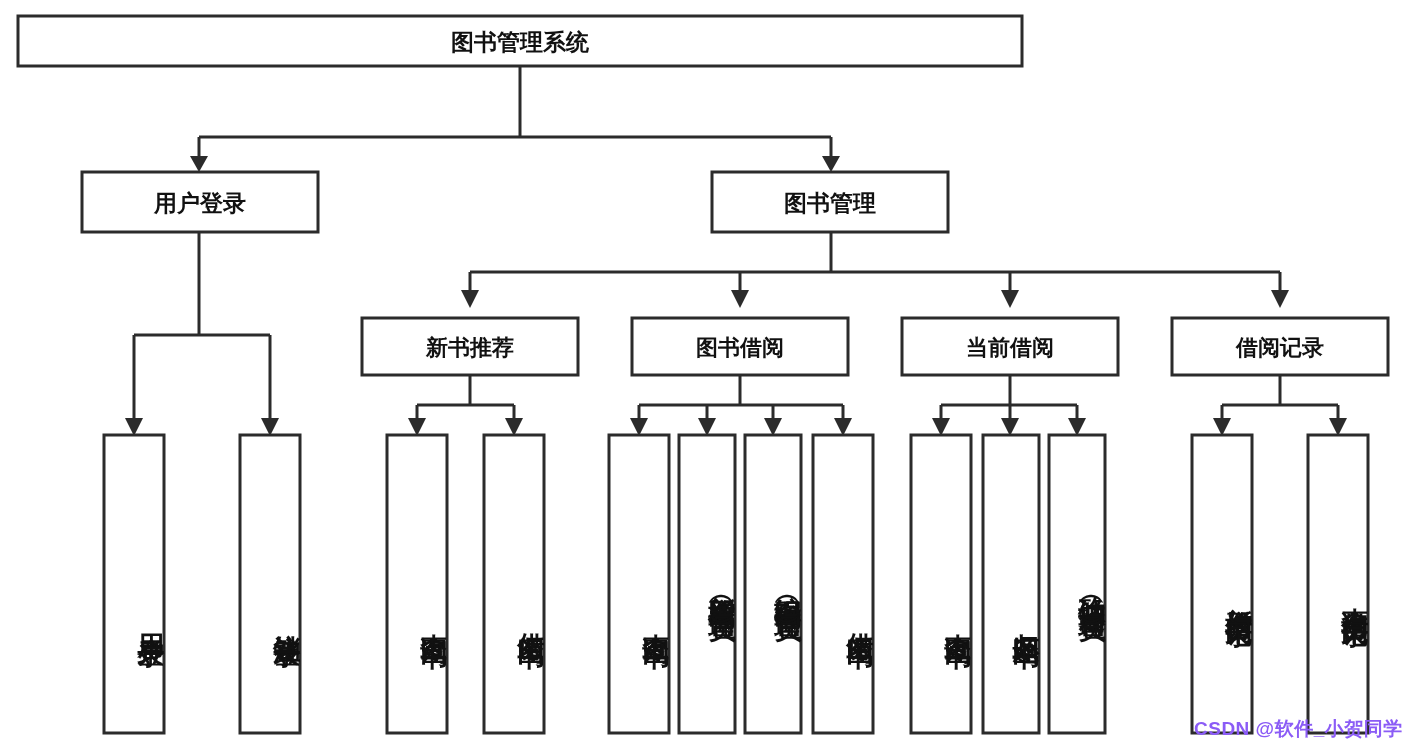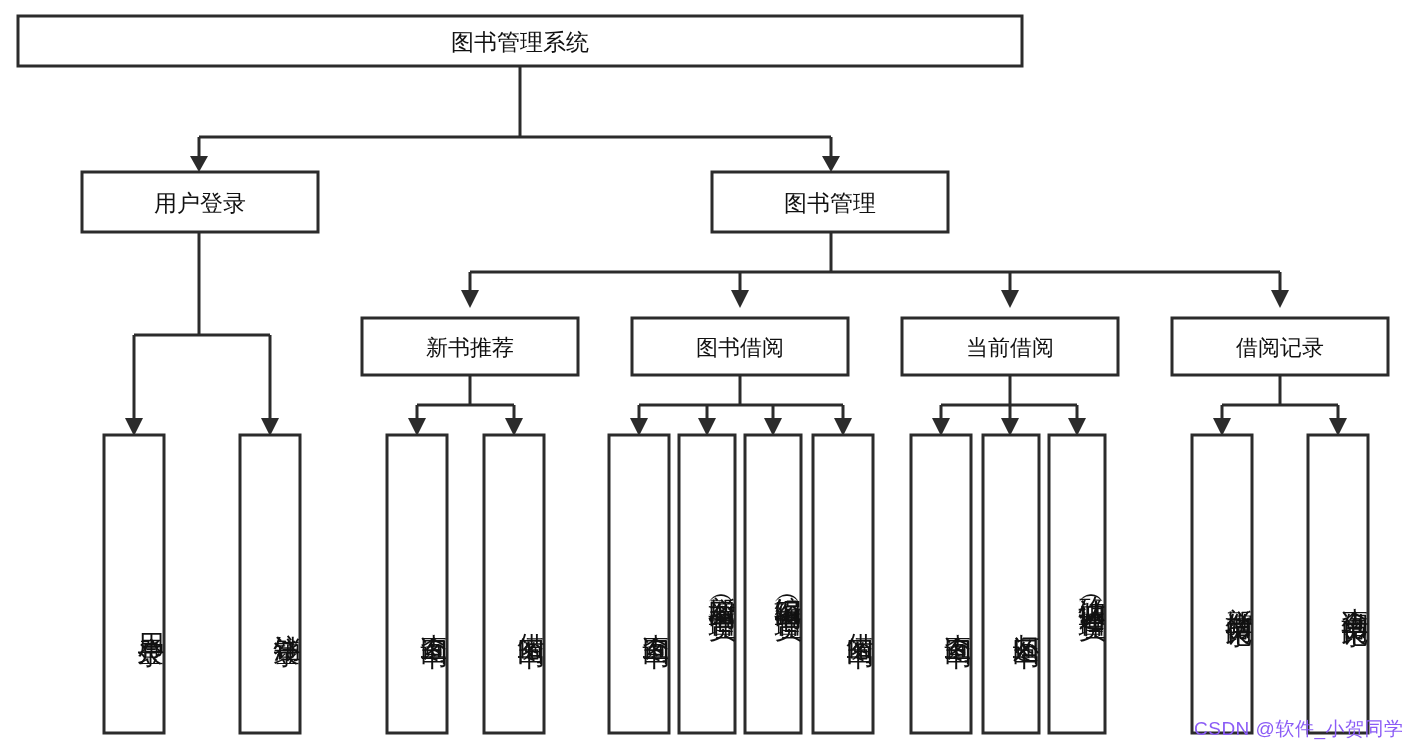--- a/index.html
+++ b/index.html
@@ -19,6 +19,7 @@
     width: 1405px;
     height: 747px;
     background: #ffffff;
+    font-weight: bold;
   }
   svg#tree-svg {
     position: absolute;

